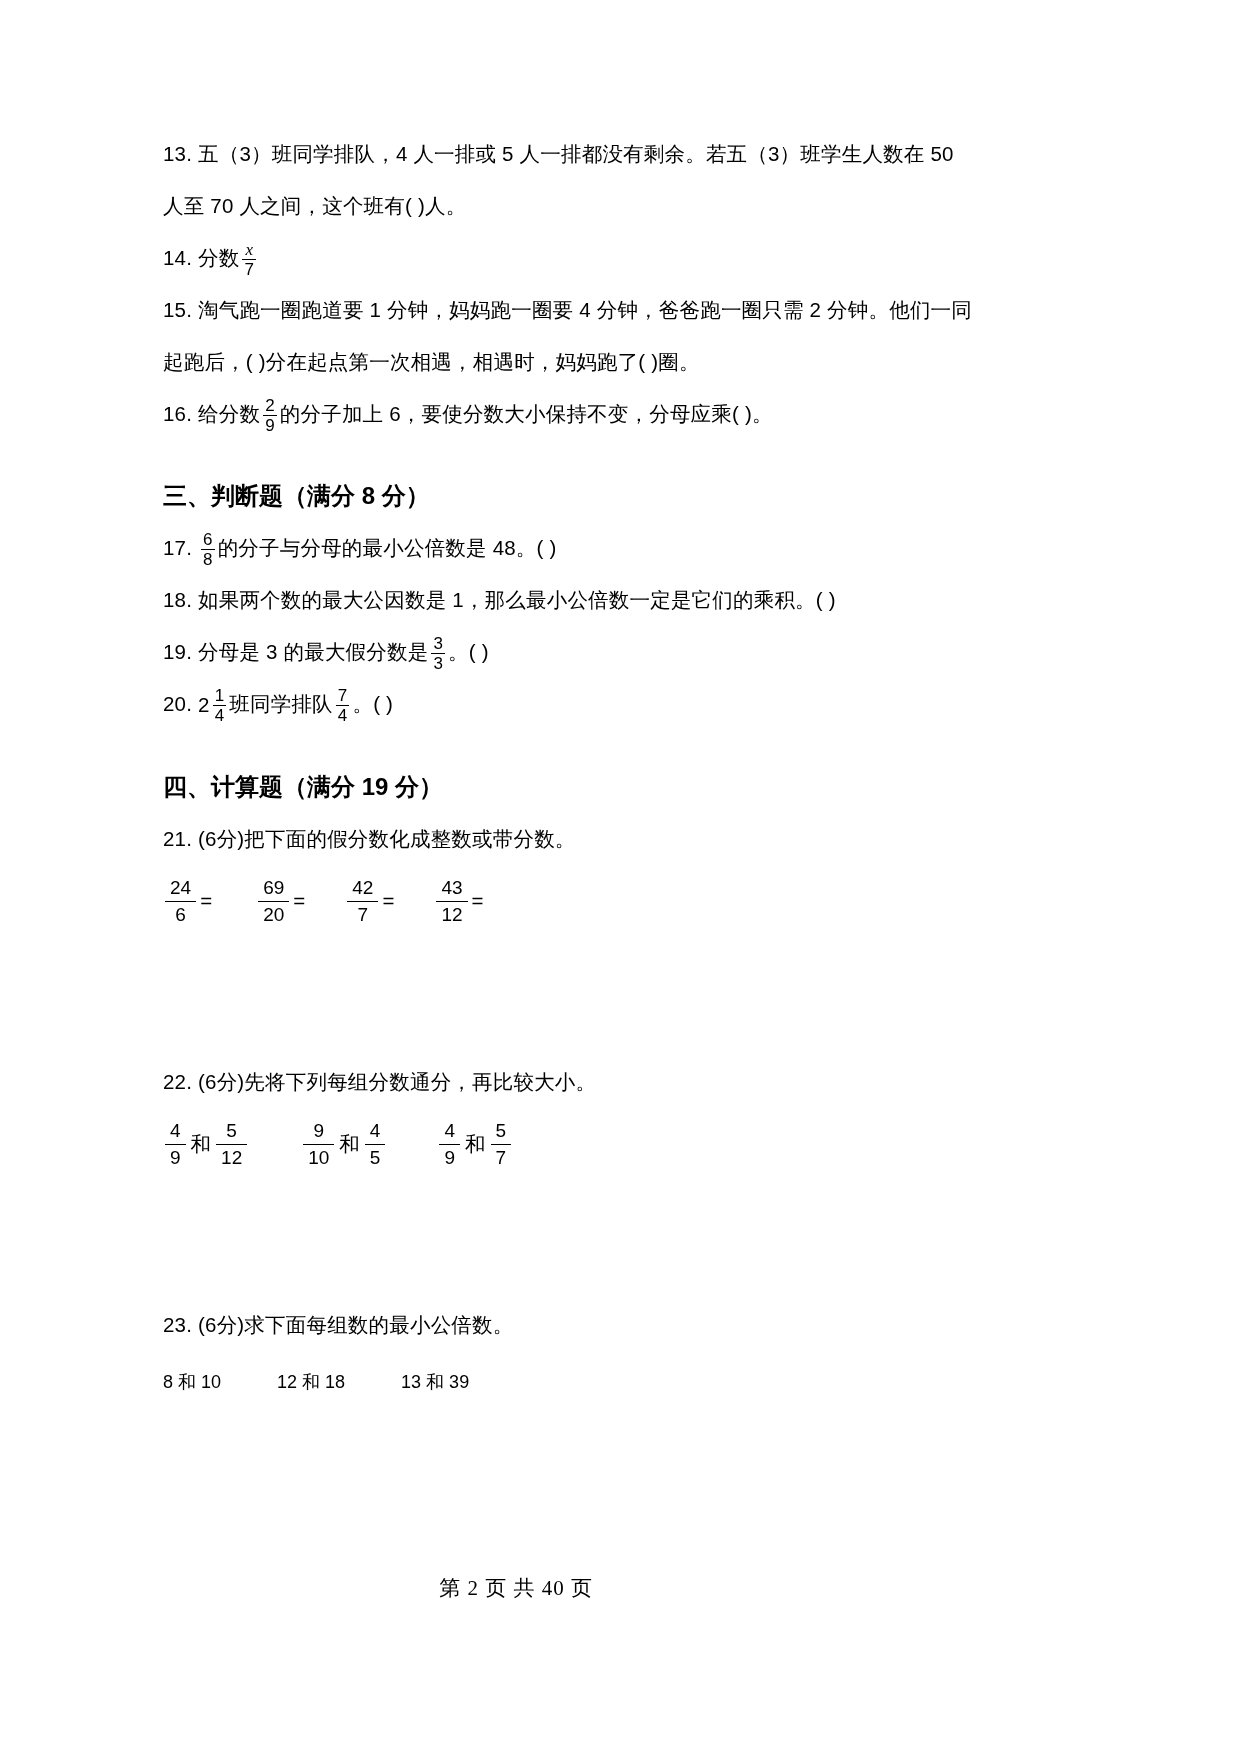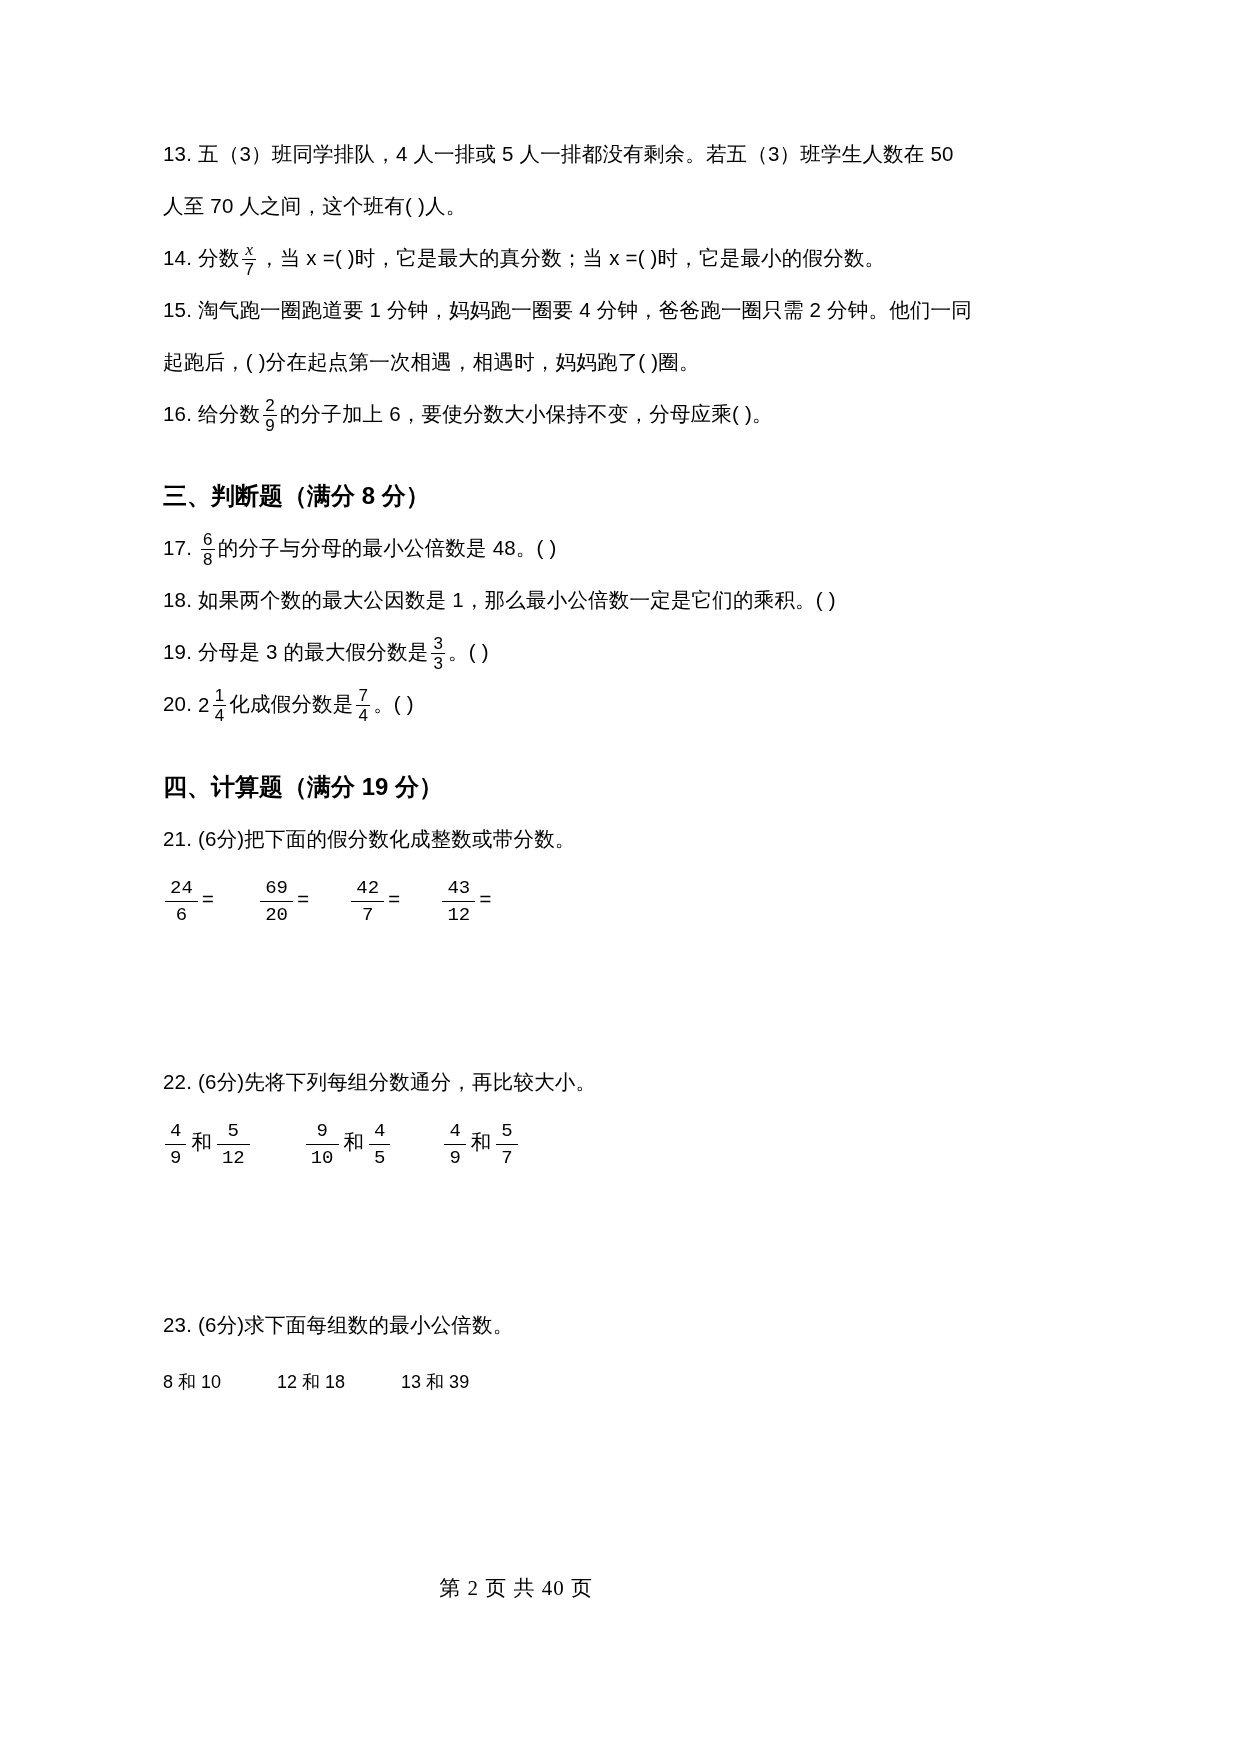--- a/index.html
+++ b/index.html
@@ -165,7 +165,7 @@
     </div>
 
     <div class="q">
-      <span class="ln"><span>14</span><span>.</span>&nbsp;<span>分数</span><span class="frac"><span class="num ital">x</span><span class="bar"></span><span class="den">7</span></span><span>，当 x =(         )时，它是最大的真分数；当 x =(         )时，它是最小的假分数。</span></span>
+      <span class="ln"><span>14</span><span>.</span>&nbsp;<span>分数</span><span class="frac"><span class="num ital">x</span><span class="bar"></span><span class="den">7</span></span></span>
     </div>
 
     <div class="q">

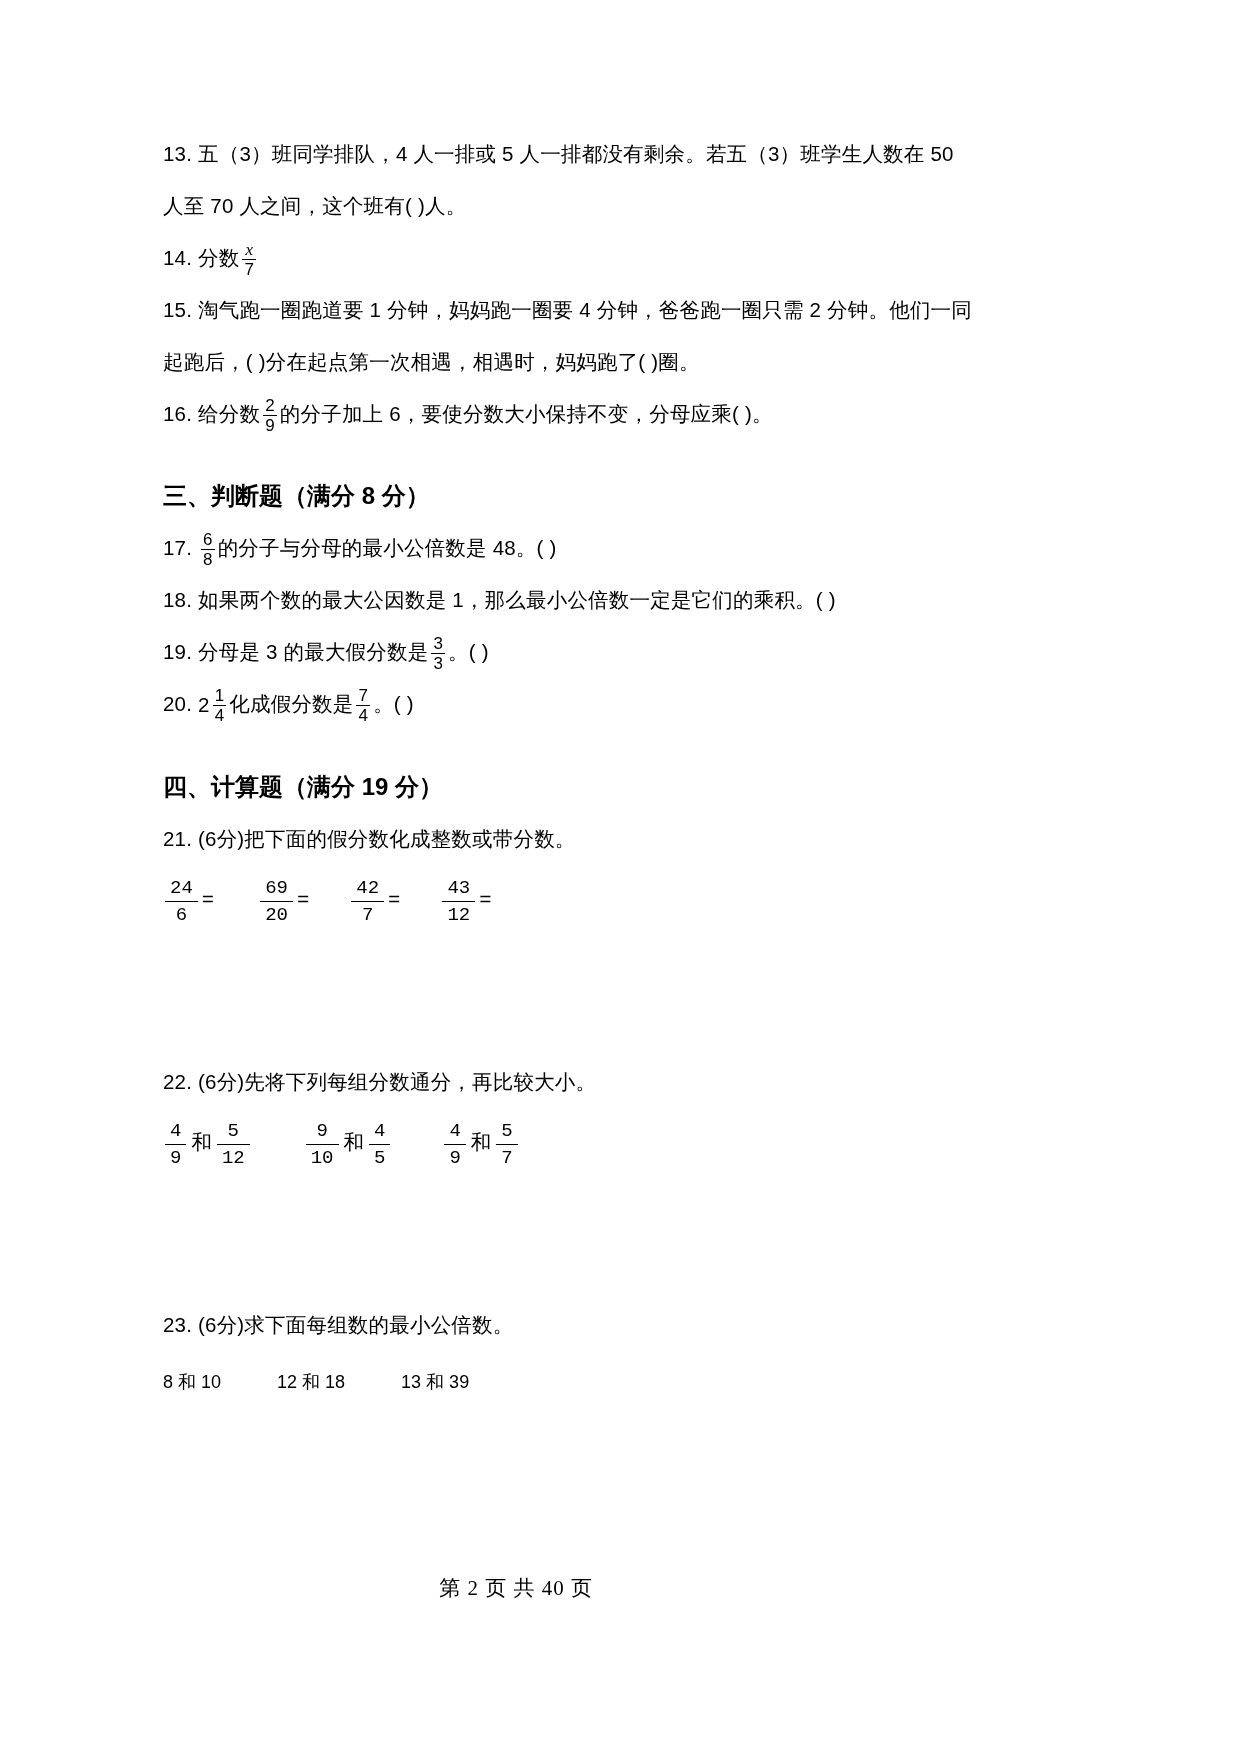--- a/index.html
+++ b/index.html
@@ -194,7 +194,7 @@
     </div>
 
     <div class="q">
-      <span class="ln"><span>20</span><span>.</span>&nbsp;<span class="mixed"><span class="whole">2</span><span class="frac"><span class="num">1</span><span class="bar"></span><span class="den">4</span></span></span><span>化成假分数是</span><span class="frac"><span class="num">7</span><span class="bar"></span><span class="den">4</span></span><span>。(        )</span></span>
+      <span class="ln"><span>20</span><span>.</span>&nbsp;<span class="mixed"><span class="whole">2</span><span class="frac"><span class="num">1</span><span class="bar"></span><span class="den">4</span></span></span><span>班同学排队</span><span class="frac"><span class="num">7</span><span class="bar"></span><span class="den">4</span></span><span>。(        )</span></span>
     </div>
 
     <div class="spacer-sm"></div>

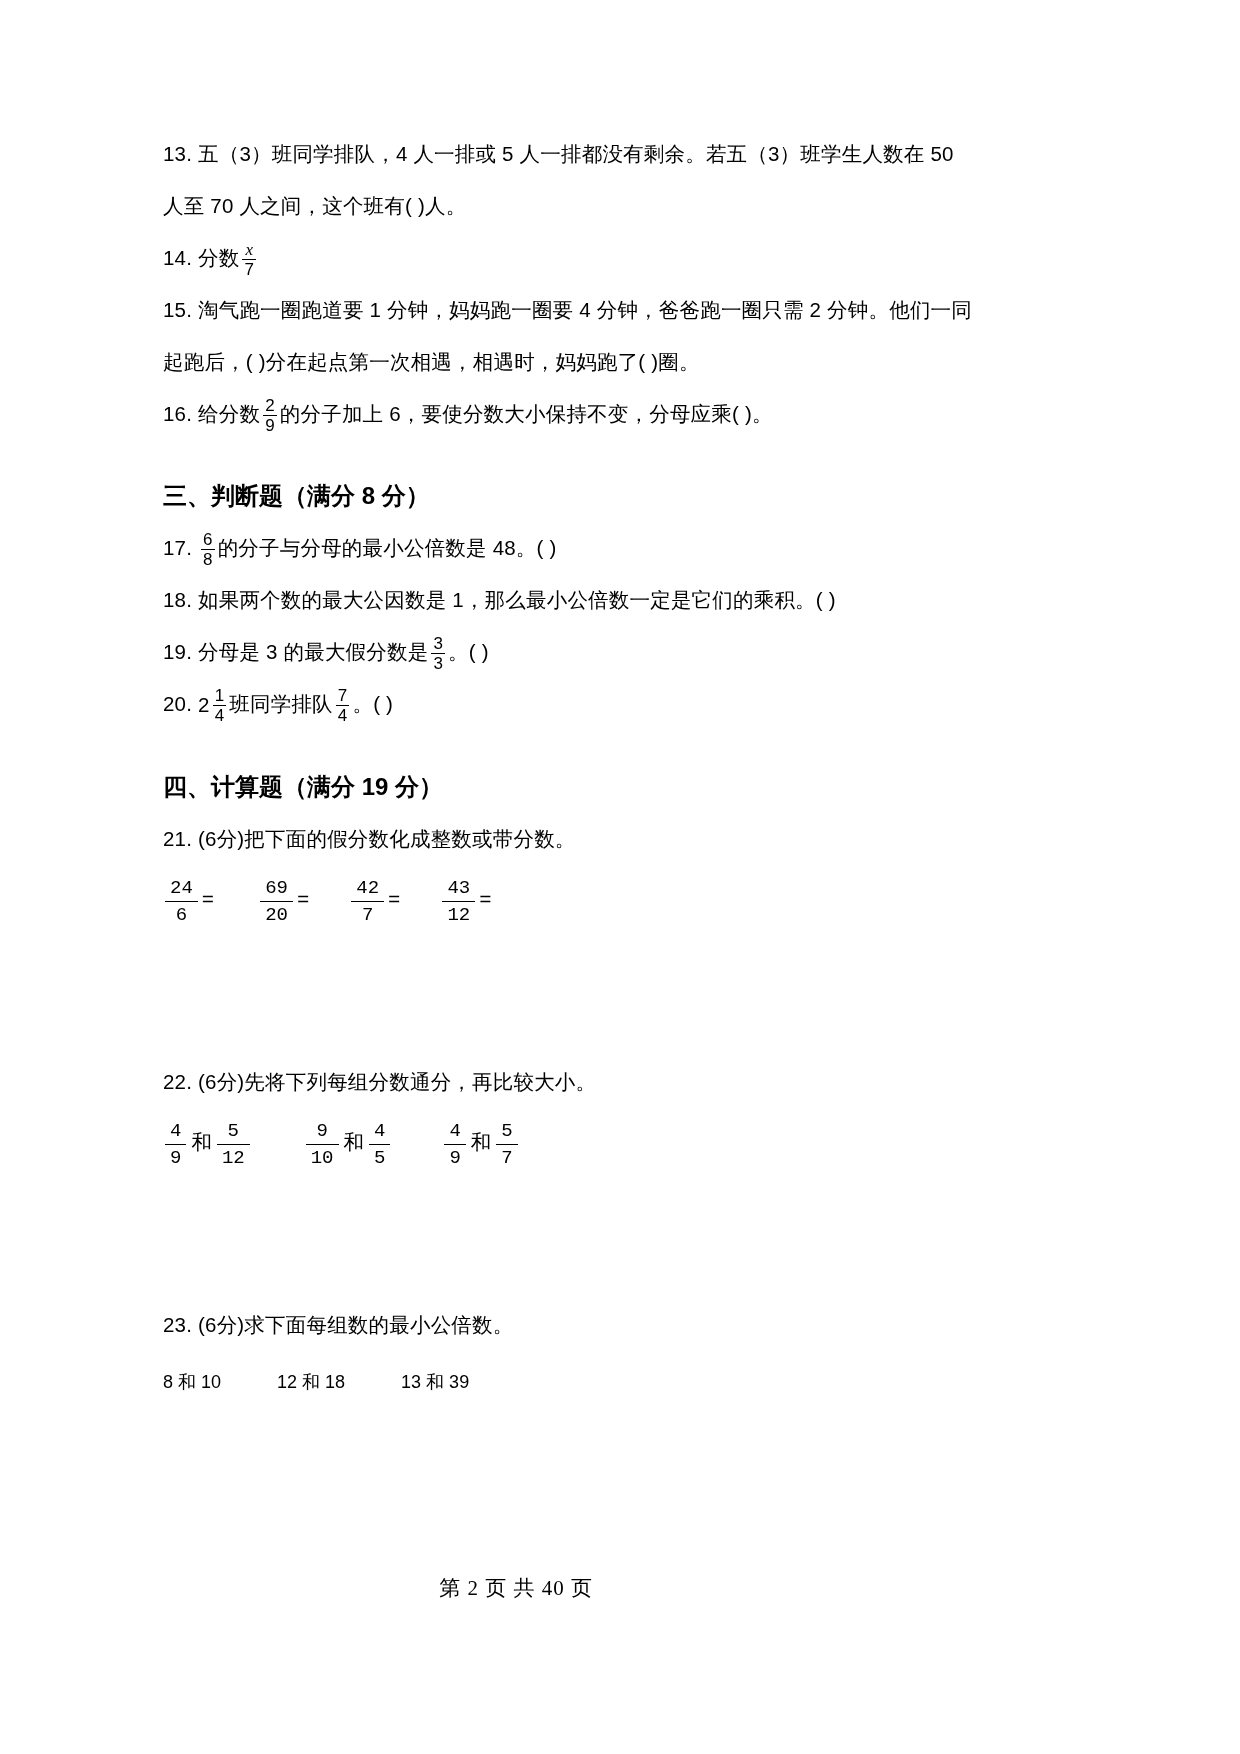--- a/index.html
+++ b/index.html
@@ -92,7 +92,6 @@
     white-space: nowrap;
     line-height: 1;
     margin-top: 10px;
-    font-family: Liberation Mono, monospace;
   }
   .bigfrac {
     display: inline-block;

